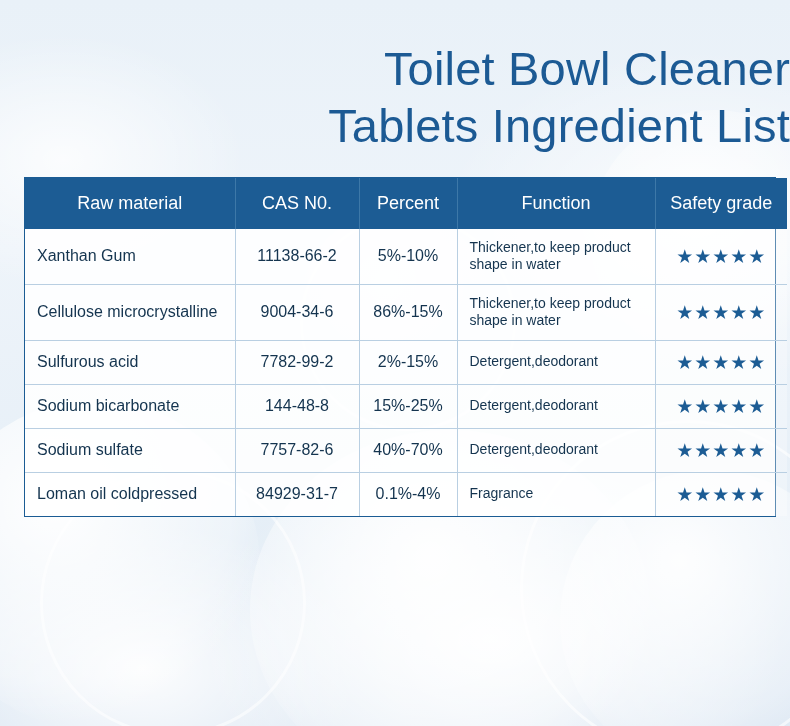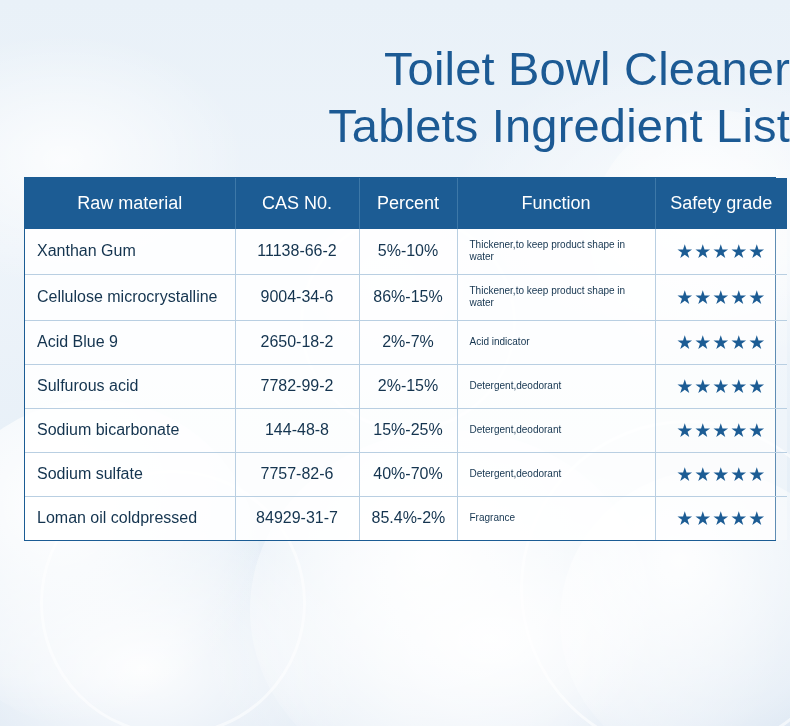--- a/index.html
+++ b/index.html
@@ -101,7 +101,7 @@
   td.c-name { text-align: left; }
   td.c-cas { text-align: center; font-size: 16px; }
   td.c-pct { text-align: center; font-size: 16px; }
-  td.c-func { text-align: left; font-size: 10px; line-height: 1.25; }
+  td.c-func { text-align: left; font-size: 14px; line-height: 1.25; }
   td.c-stars { text-align: center; background: rgba(255,255,255,0.30); }
 
   .stars {

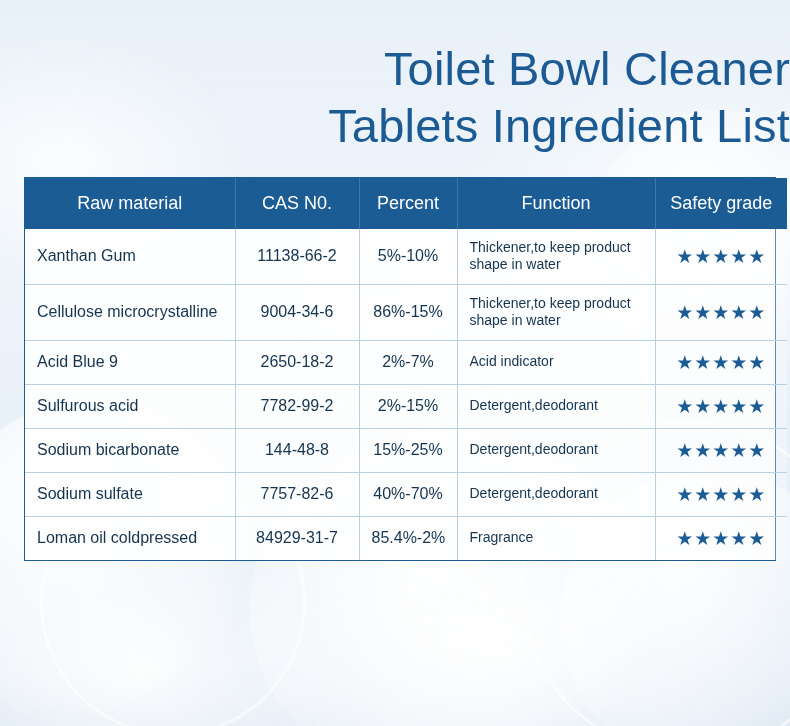--- a/index.html
+++ b/index.html
@@ -174,15 +174,6 @@
           </td>
         </tr>
         <tr>
-          <td class="c-name">Acid Blue 9</td>
-          <td class="c-cas">2650-18-2</td>
-          <td class="c-pct">2%-7%</td>
-          <td class="c-func">Acid indicator</td>
-          <td class="c-stars">
-            <span class="stars">★★★★★</span>
-          </td>
-        </tr>
-        <tr>
           <td class="c-name">Sulfurous acid</td>
           <td class="c-cas">7782-99-2</td>
           <td class="c-pct">2%-15%</td>

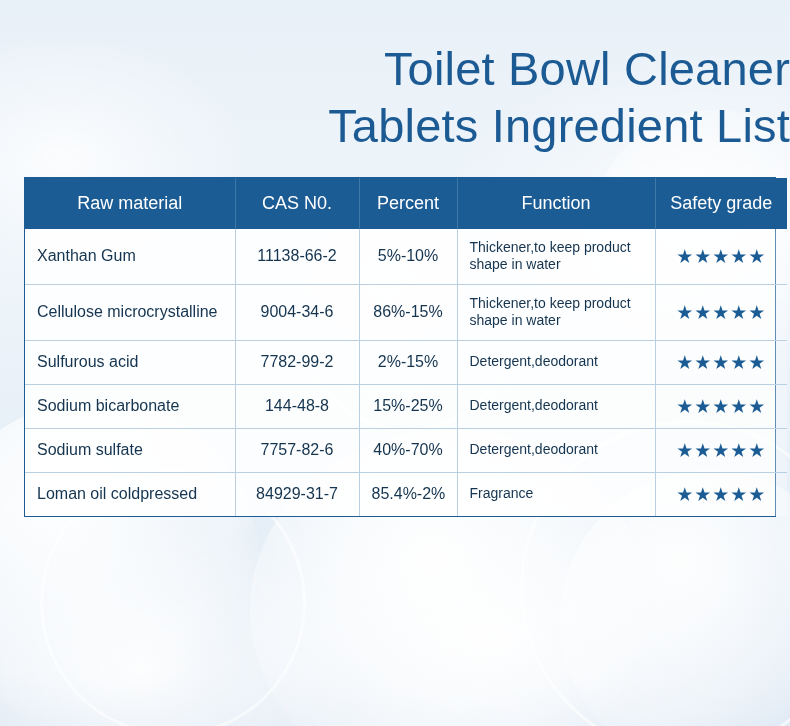--- a/index.html
+++ b/index.html
@@ -203,7 +203,7 @@
         <tr>
           <td class="c-name">Loman oil coldpressed</td>
           <td class="c-cas">84929-31-7</td>
-          <td class="c-pct">85.4%-2%</td>
+          <td class="c-pct">0.1%-4%</td>
           <td class="c-func">Fragrance</td>
           <td class="c-stars">
             <span class="stars">★★★★★</span>

